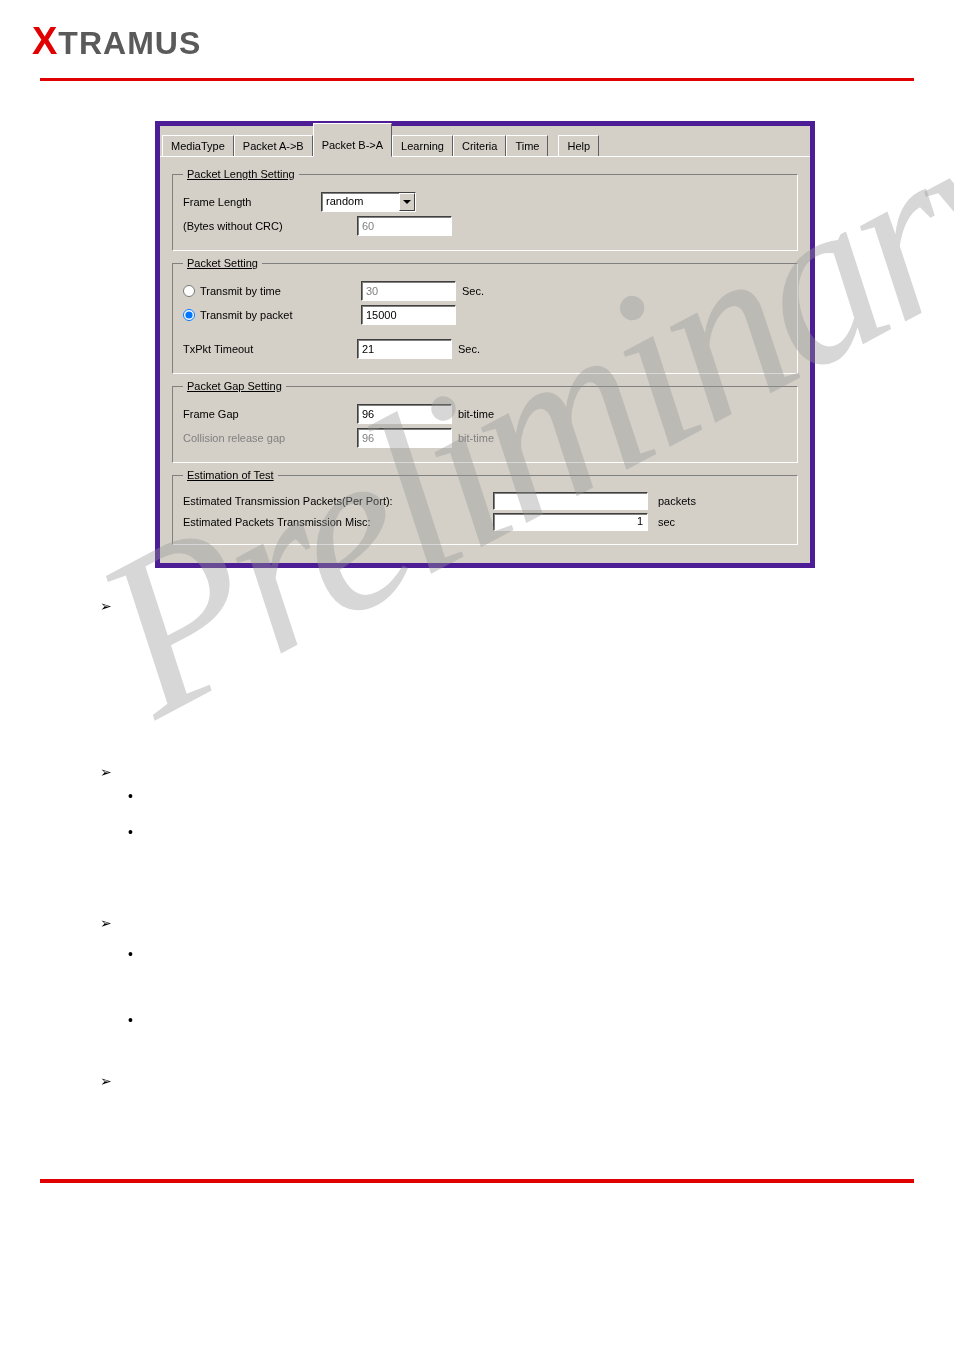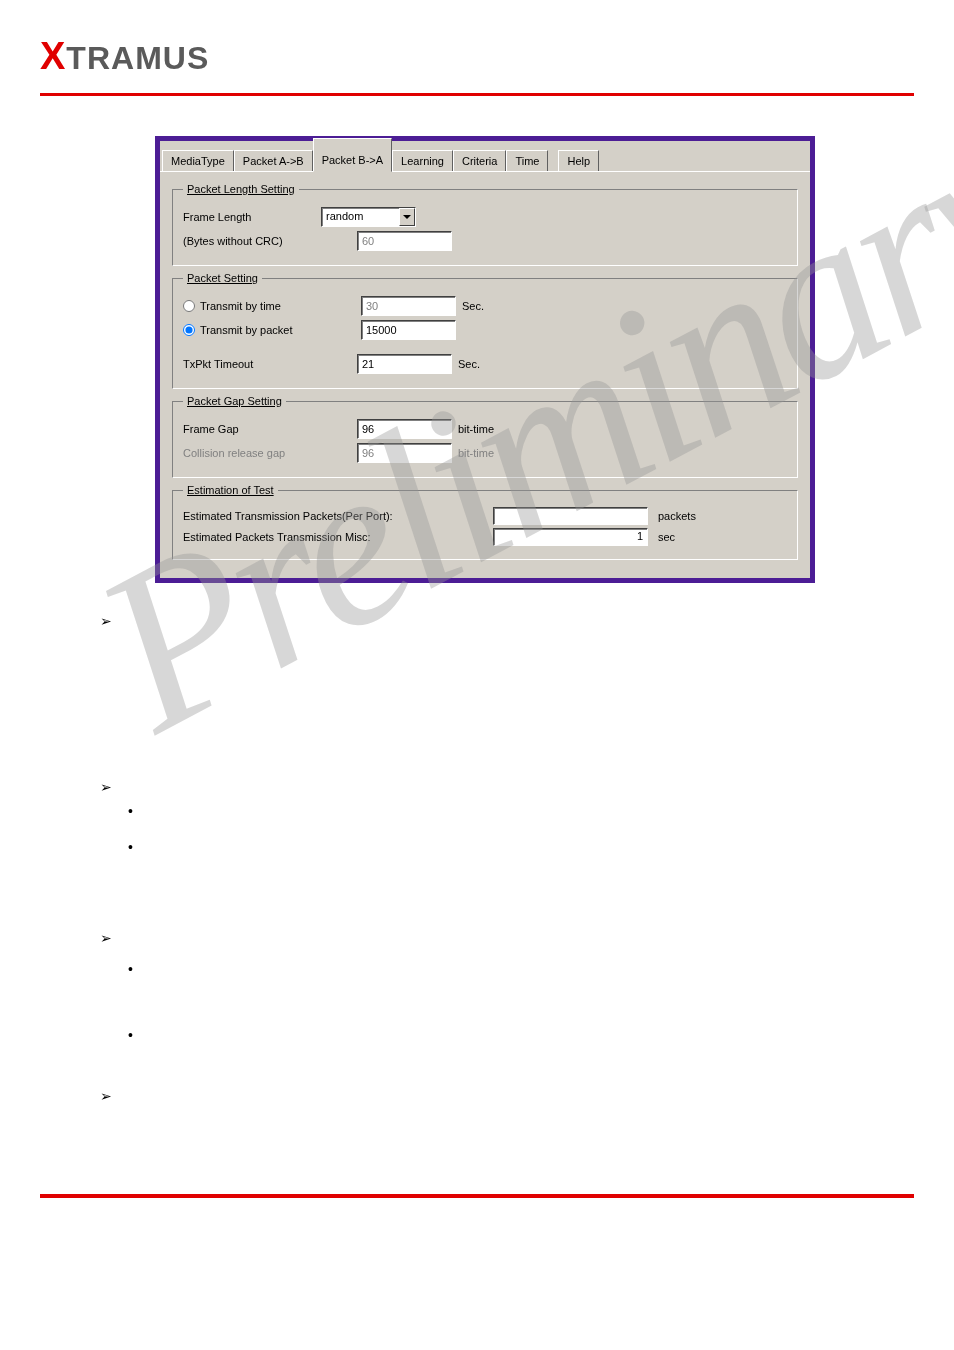--- a/index.html
+++ b/index.html
@@ -11,8 +11,7 @@
     width: 954px;
   }
   .page-header {
-    padding: 20px 40px 10px;
-    margin-top: 15px;
+    padding: 20px 32px 10px;
   }
   .logo {
     font-family: Arial, sans-serif;

